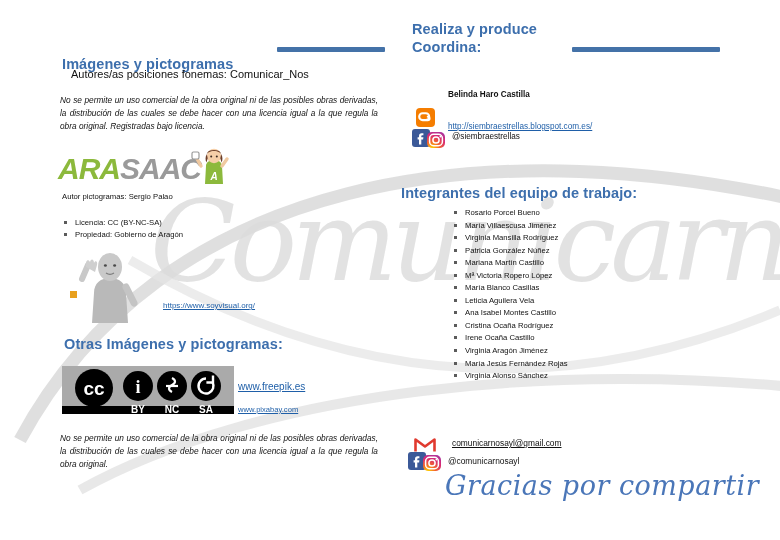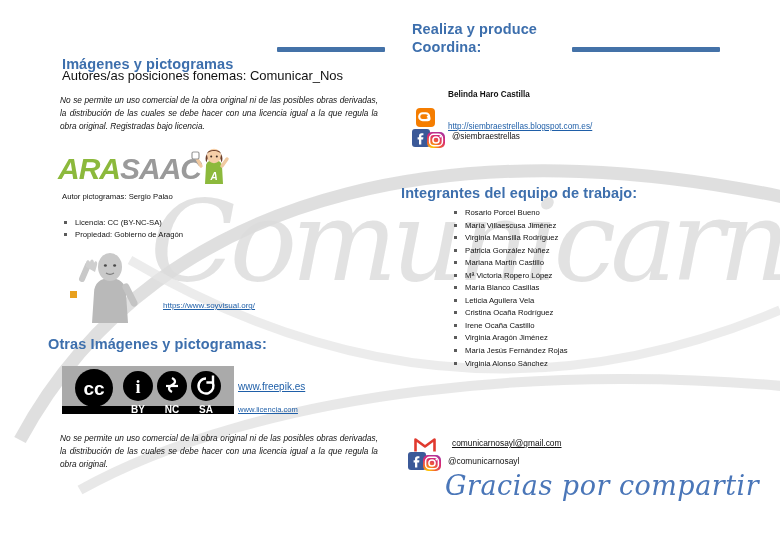--- a/index.html
+++ b/index.html
@@ -26,7 +26,7 @@
     color:#3d6fad;font-size:14.5px;font-weight:bold;letter-spacing:.1px;
   }
   .rule{background:#4472a8;height:5px;border-radius:1px;}
-  .small{font-size:13px;color:#111;}
+  .small{font-size:11px;color:#111;margin-left:9px;}
   .italic-body{
     font-style:italic;font-size:8.3px;line-height:13.2px;color:#111;
     text-align:justify;

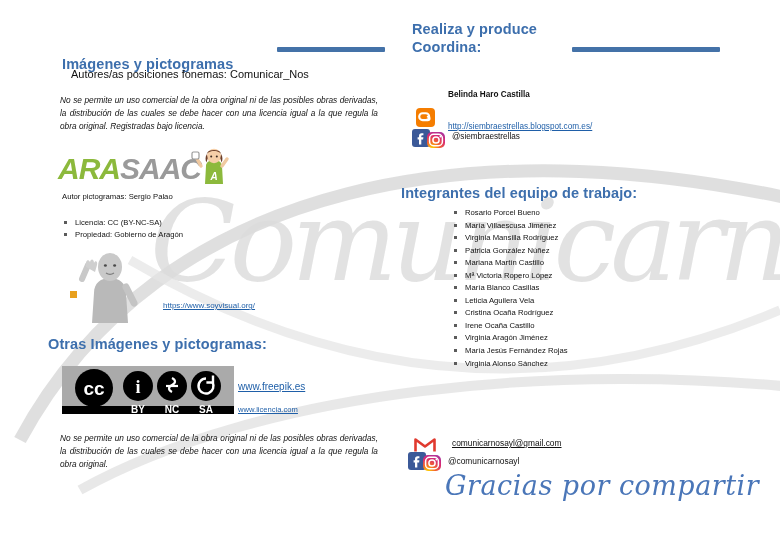--- a/index.html
+++ b/index.html
@@ -227,6 +227,7 @@
     <li>Mª Victoria Ropero López</li>
     <li>María Blanco Casillas</li>
     <li>Leticia Aguilera Vela</li>
+    <li>Ana Isabel Montes Castillo</li>
     <li>Cristina Ocaña Rodríguez</li>
     <li>Irene Ocaña Castillo</li>
     <li>Virginia Aragón Jiménez</li>

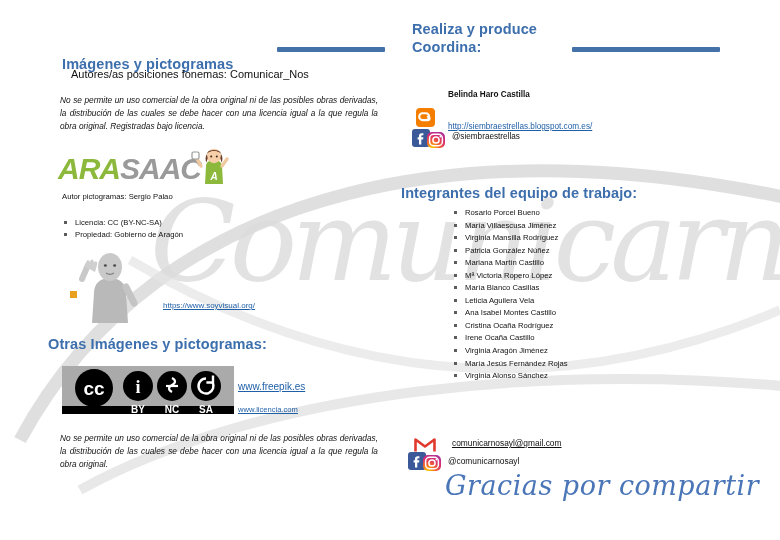--- a/index.html
+++ b/index.html
@@ -62,7 +62,7 @@
   #soyvisual-fig{position:absolute;left:64px;top:243px;width:96px;height:80px;}
   #soyvisual-link{position:absolute;left:163px;top:301px;font-size:8px;}
 
-  #title-otras{position:absolute;left:48px;top:336px;text-align:right;}
+  #title-otras{position:absolute;left:64px;top:336px;text-align:right;}
   #cc-badge{position:absolute;left:62px;top:366px;width:172px;height:48px;}
   #freepik{position:absolute;left:238px;top:381px;font-size:10px;}
   #pixabay{position:absolute;left:238px;top:405px;font-size:7.6px;}

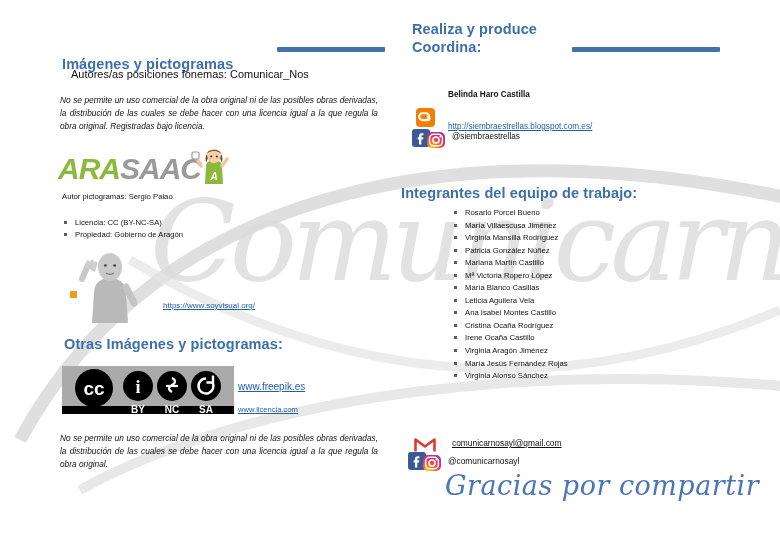--- a/index.html
+++ b/index.html
@@ -180,7 +180,7 @@
   </svg>
 
   <a href="#" id="freepik" class="lnk">www.freepik.es</a>
-  <a href="#" id="pixabay" class="lnk">www.licencia.com</a>
+  <a href="#" id="pixabay" class="lnk">www.pixabay.com</a>
 
   <div id="license-left2" class="italic-body">No se permite un uso comercial de la obra original ni de las posibles obras derivadas, la distribución de las cuales se debe hacer con una licencia igual a la que regula la obra original.</div>
 

